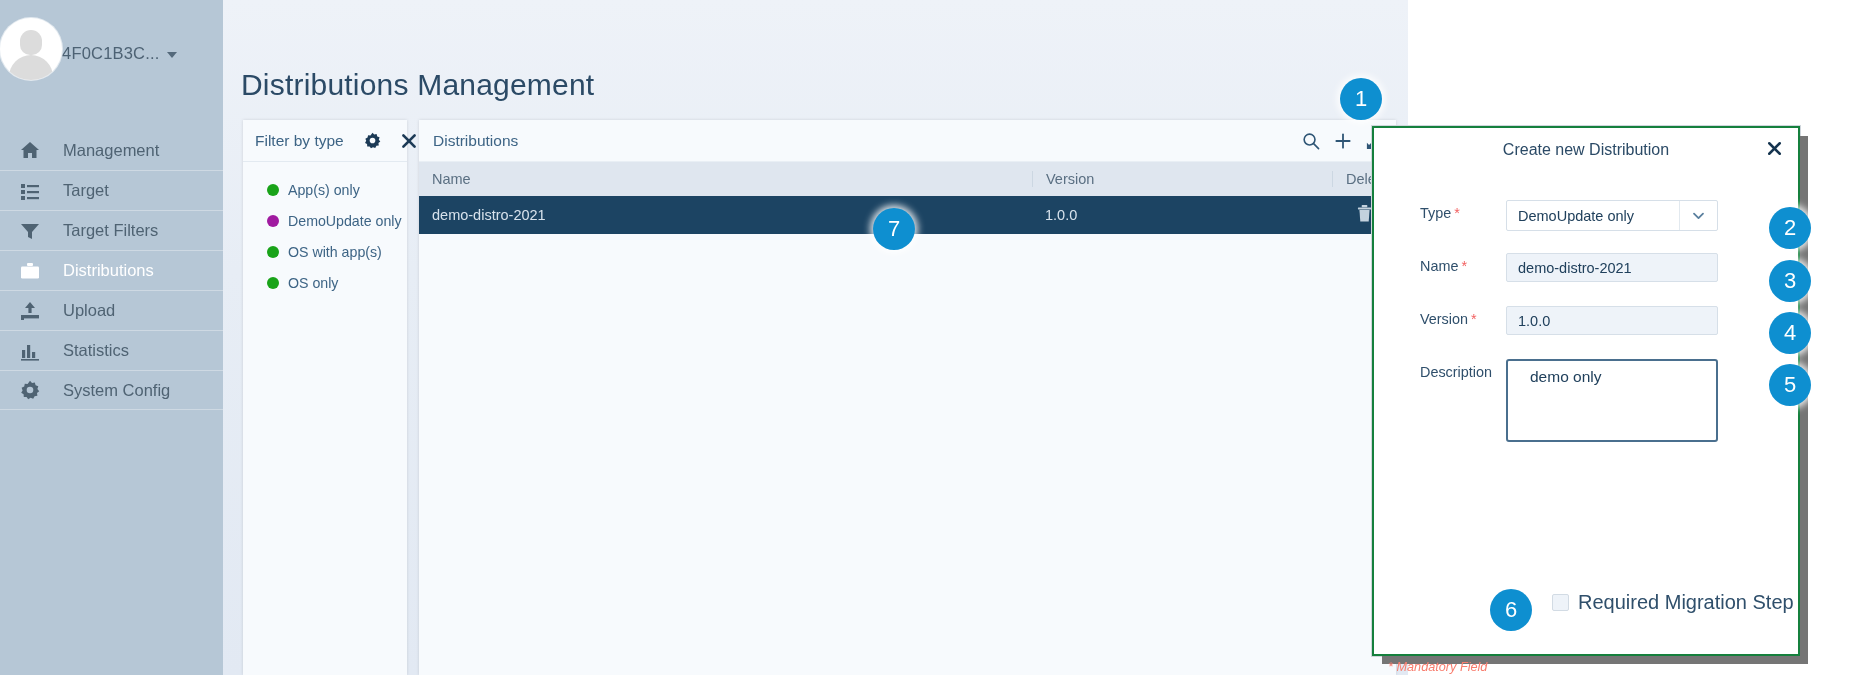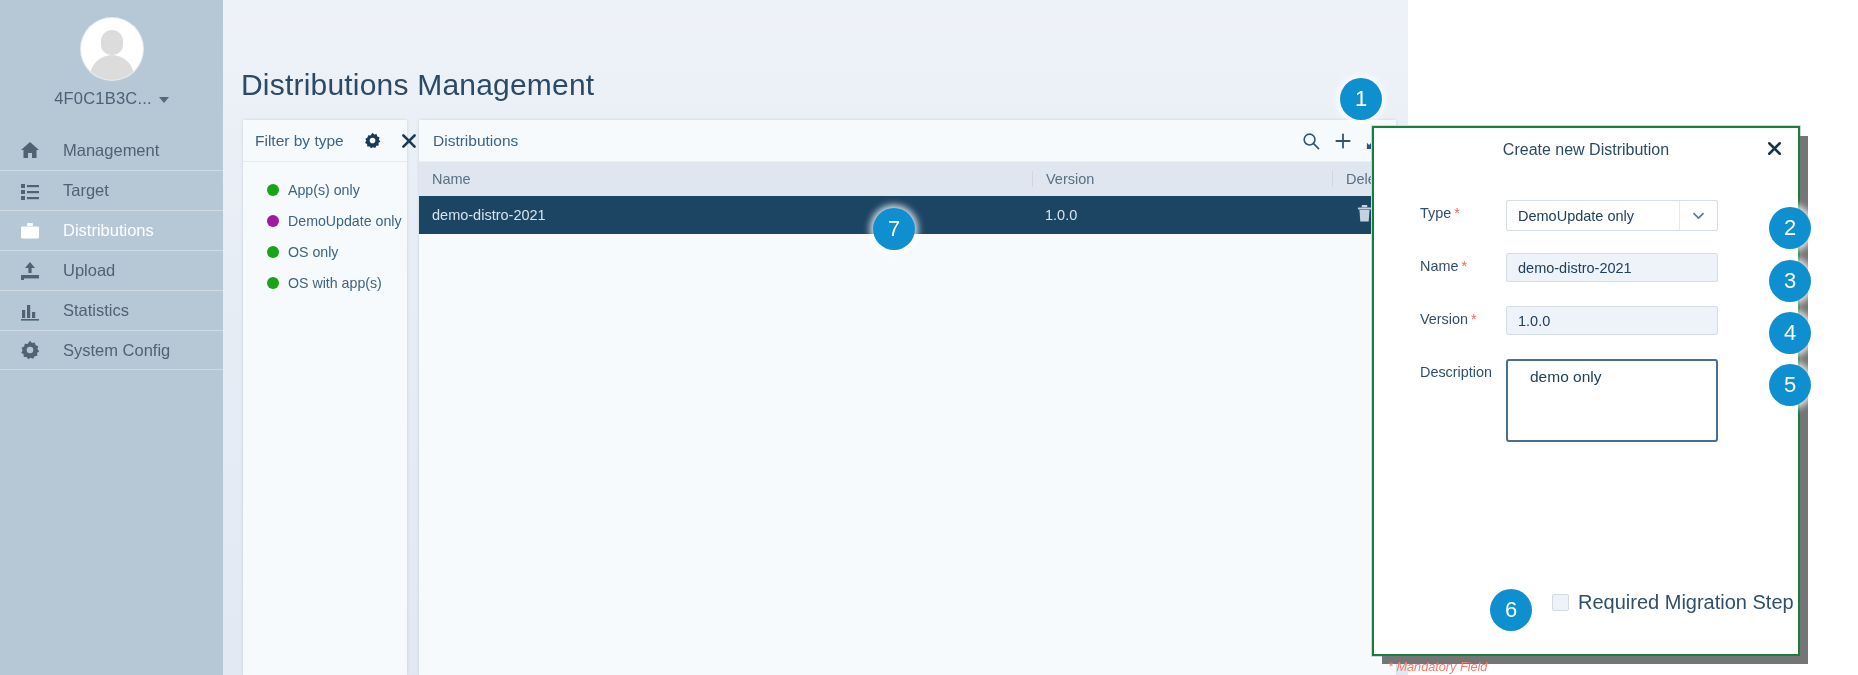--- a/index.html
+++ b/index.html
@@ -24,7 +24,7 @@
   }
   .avatar-wrap {
     position: absolute; left: 0; top: 18px; width: 223px;
-    display: flex; flex-direction: column; align-items: center;
+    display: flex; flex-direction: row; align-items: center;
   }
   .avatar {
     width: 62px; height: 62px; border-radius: 50%;

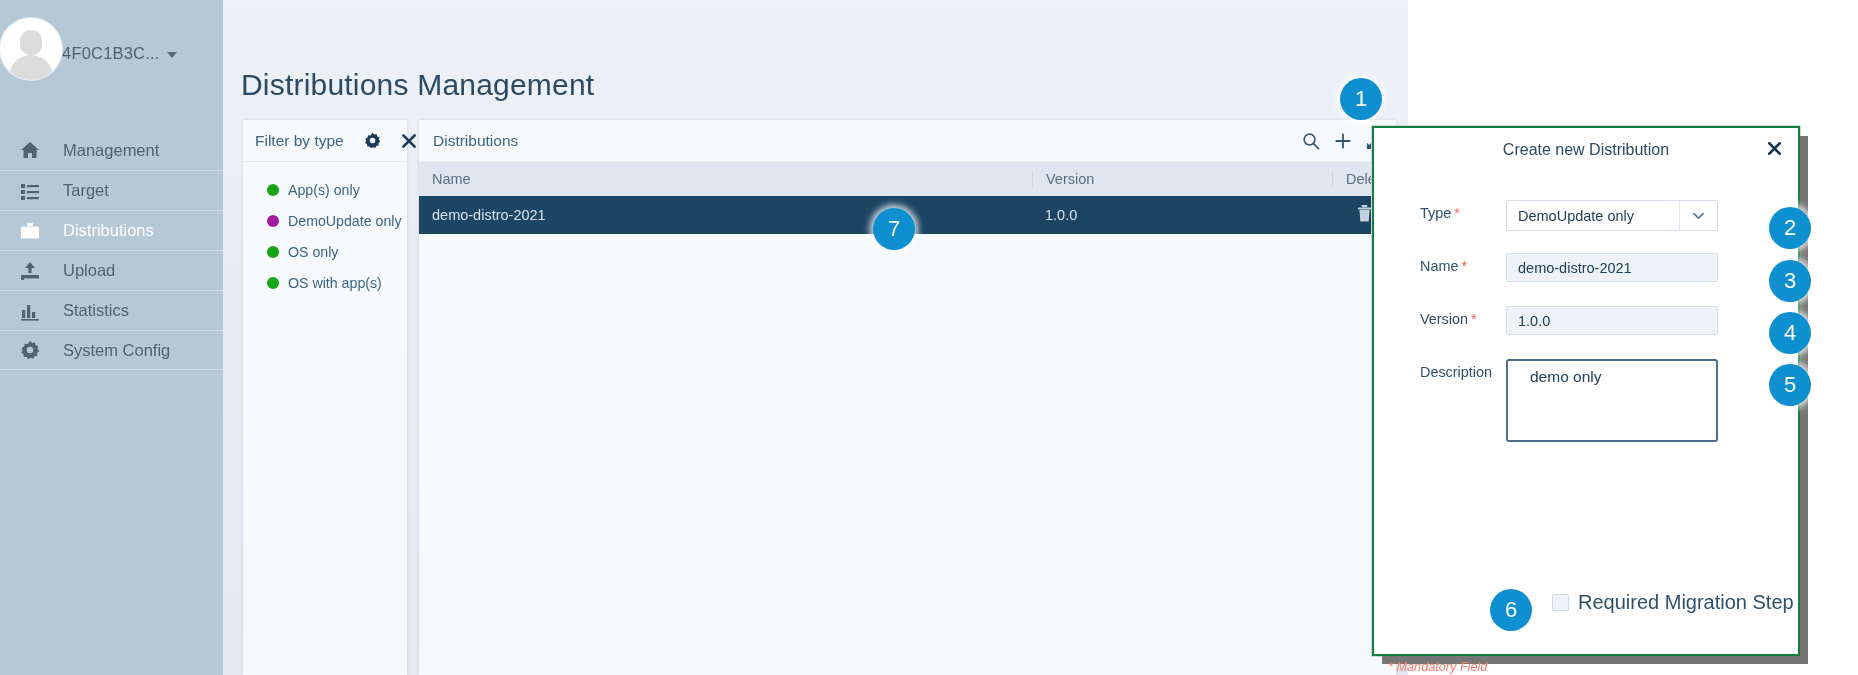--- a/index.html
+++ b/index.html
@@ -314,6 +314,14 @@
         <span>Target</span>
       </div>
 
+      <div class="nav-item">
+        <span class="nav-ico">
+          <svg width="20" height="20" viewBox="0 0 20 20" fill="currentColor">
+            <path d="M1 3 H19 L12 11 V18 L8 16 V11 Z"></path>
+          </svg>
+        </span>
+        <span>Target Filters</span>
+      </div>
 
       <div class="nav-item active">
         <span class="nav-ico">

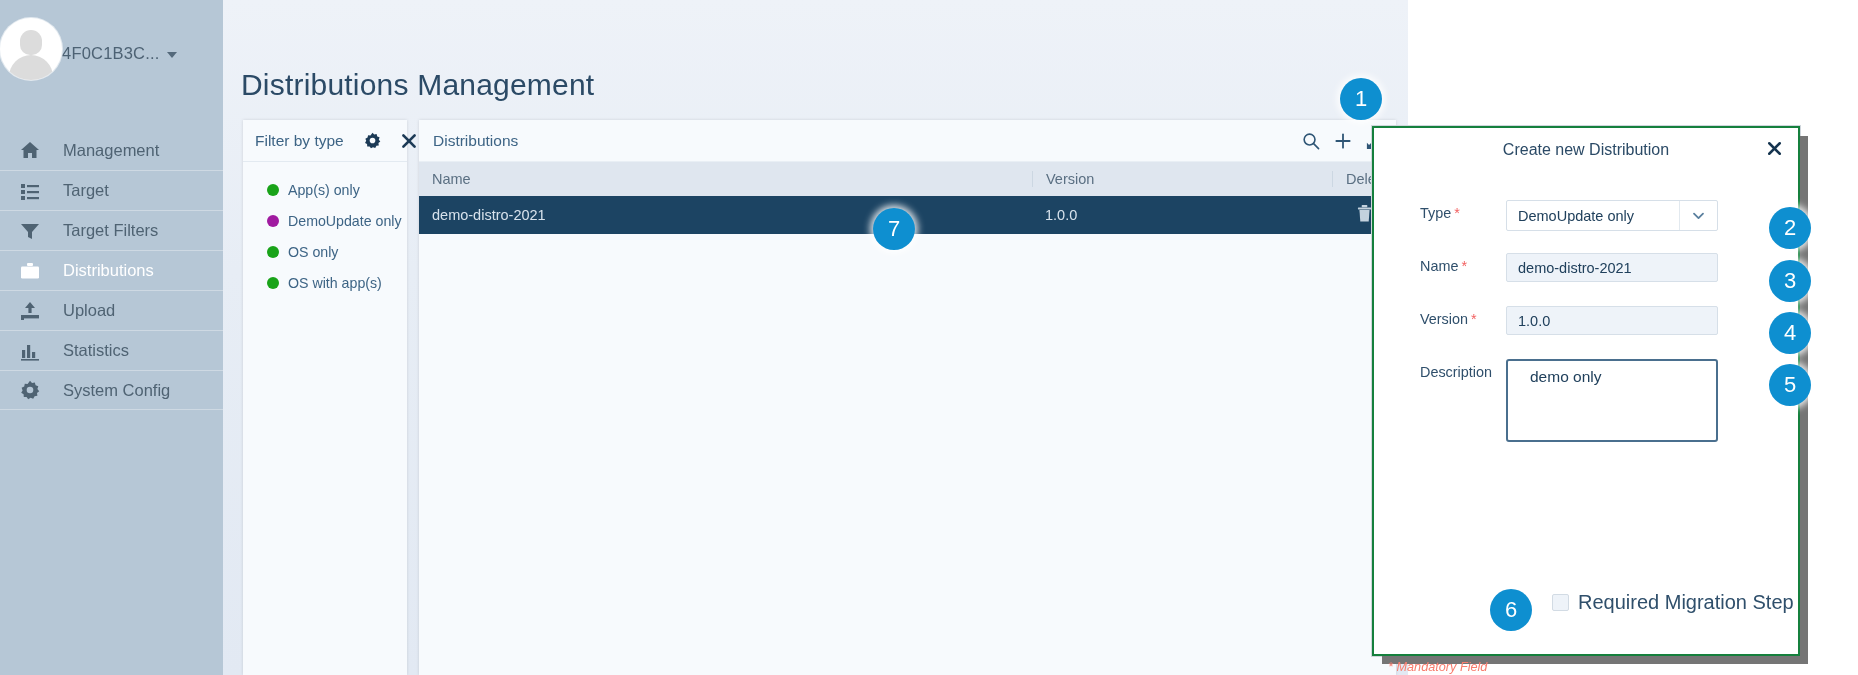--- a/index.html
+++ b/index.html
@@ -400,11 +400,11 @@
         </div>
         <div class="filter-item">
           <span class="dot" style="background:#19a319"></span>
-          <span>OS only</span>
+          <span>OS with app(s)</span>
         </div>
         <div class="filter-item">
           <span class="dot" style="background:#19a319"></span>
-          <span>OS with app(s)</span>
+          <span>OS only</span>
         </div>
       </div>
     </div>

